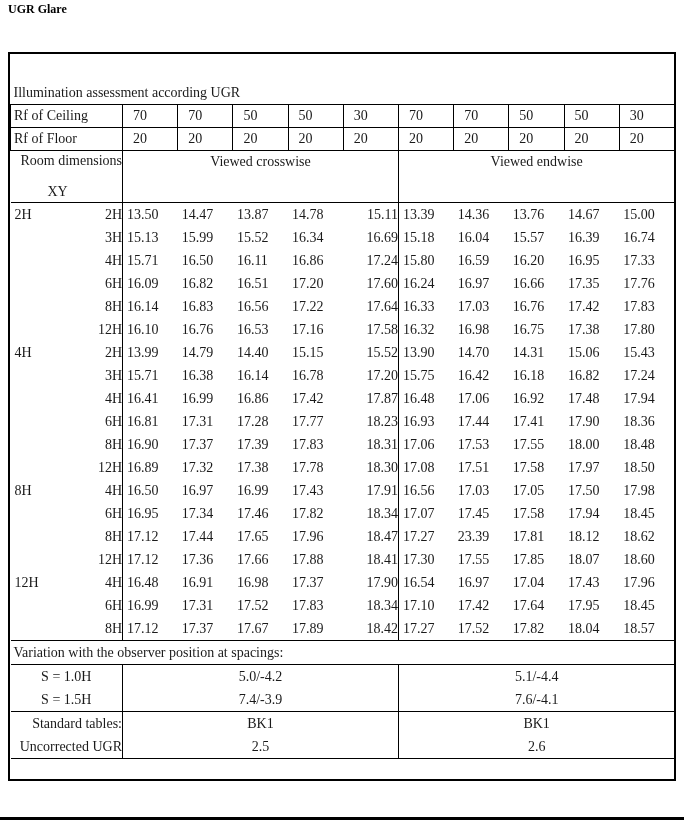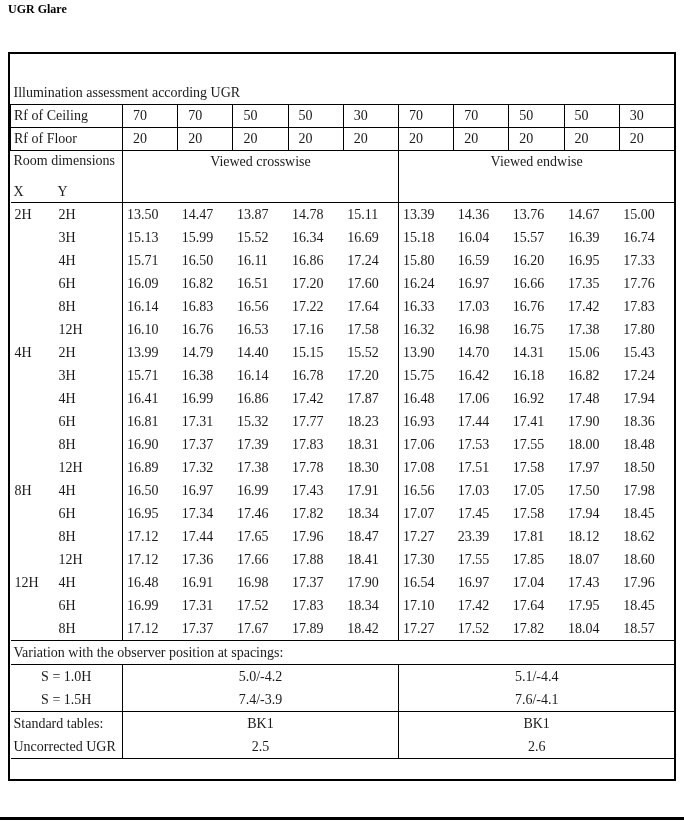--- a/index.html
+++ b/index.html
@@ -22,7 +22,7 @@
   td { padding:0; margin:0; line-height:1.1; vertical-align:middle; overflow:hidden; white-space:nowrap; }
   
   .b  { border:1px solid #000; }
-  .br { border-right:1px solid #000; }
+  .br { border-right:1px solid #000;text-align:right; }
   .bt { border-top:1px solid #000; }
   .bb { border-bottom:1px solid #000; }
   

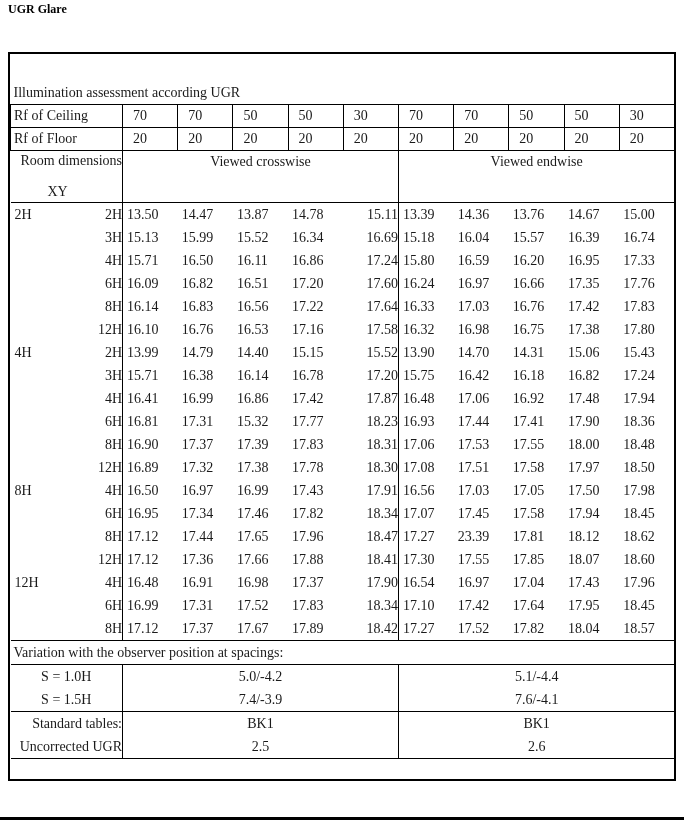--- a/index.html
+++ b/index.html
@@ -250,7 +250,7 @@
           <td class="dcell br">6H</td>
           <td class="dcell">16.81</td>
           <td class="dcell">17.31</td>
-          <td class="dcell">15.32</td>
+          <td class="dcell">17.28</td>
           <td class="dcell">17.77</td>
           <td class="dcell br">18.23</td>
           <td class="dcell">16.93</td>

